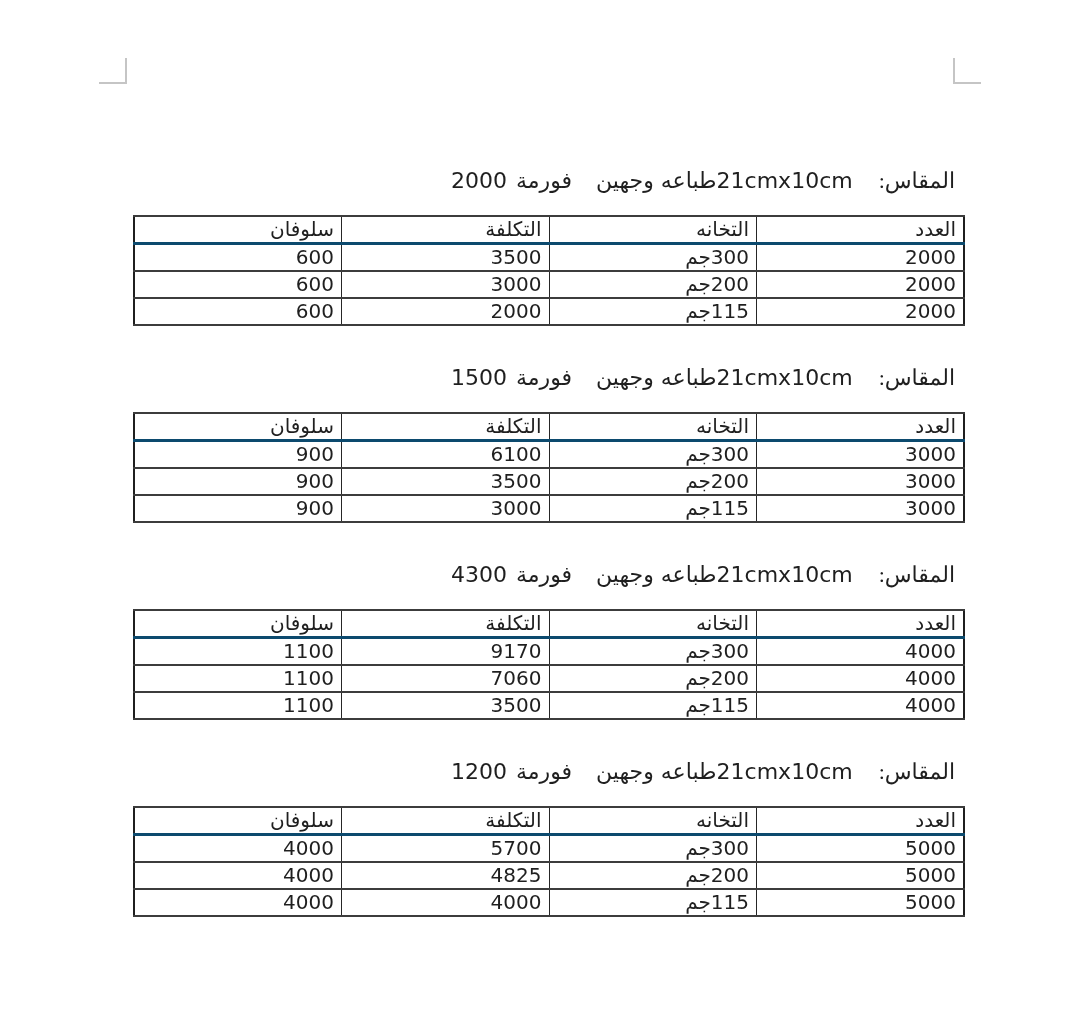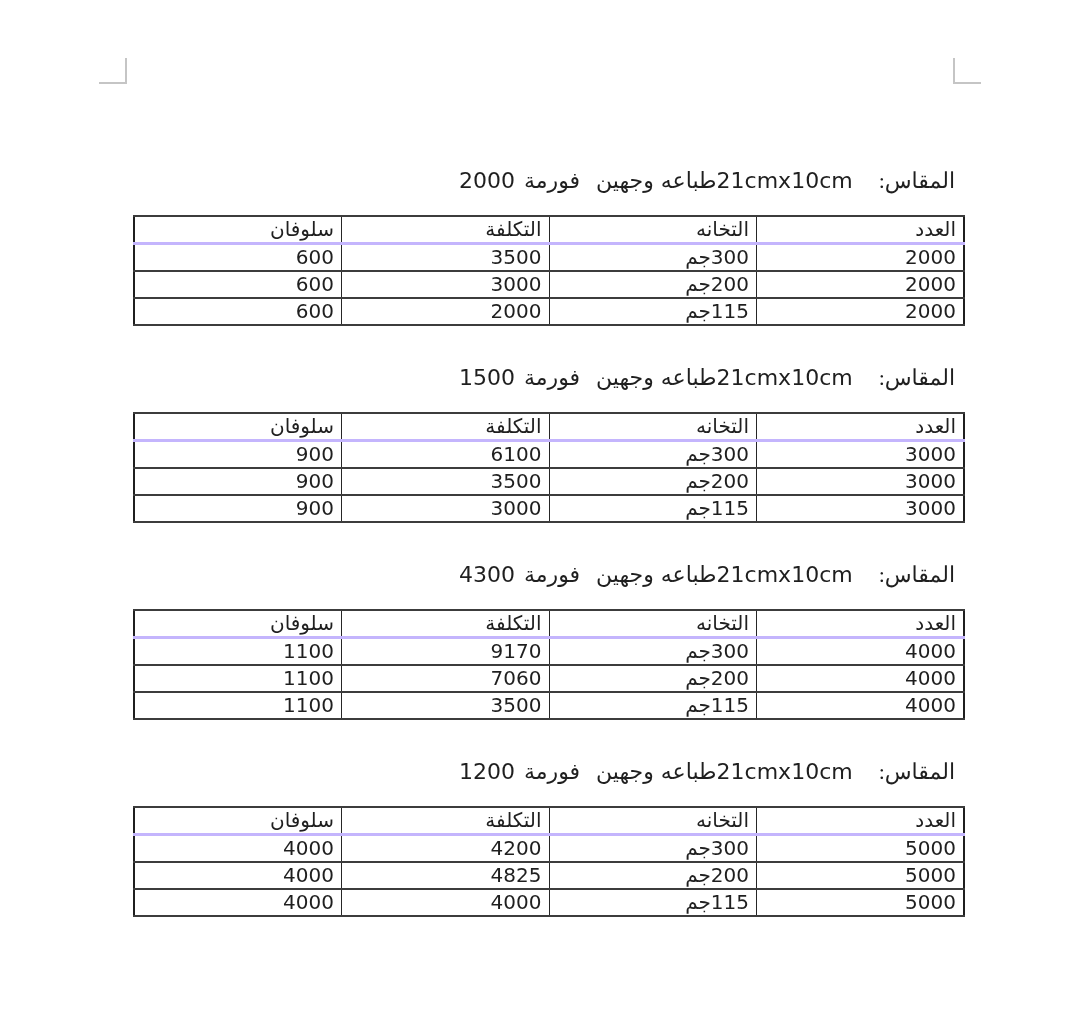--- a/index.html
+++ b/index.html
@@ -54,7 +54,7 @@
     white-space: nowrap;
   }
   .h-label { margin-left: 26px; font-family: Liberation Serif, serif; }
-  .h-mid   { margin-left: 16px; direction: rtl; unicode-bidi: embed; }
+  .h-mid   { margin-left: 24px; direction: rtl; unicode-bidi: embed; }
   .h-mid .ltr { direction: ltr; unicode-bidi: embed; }
   .h-form  { display: inline-flex; direction: rtl; gap: 9px; }
   table.price-table {

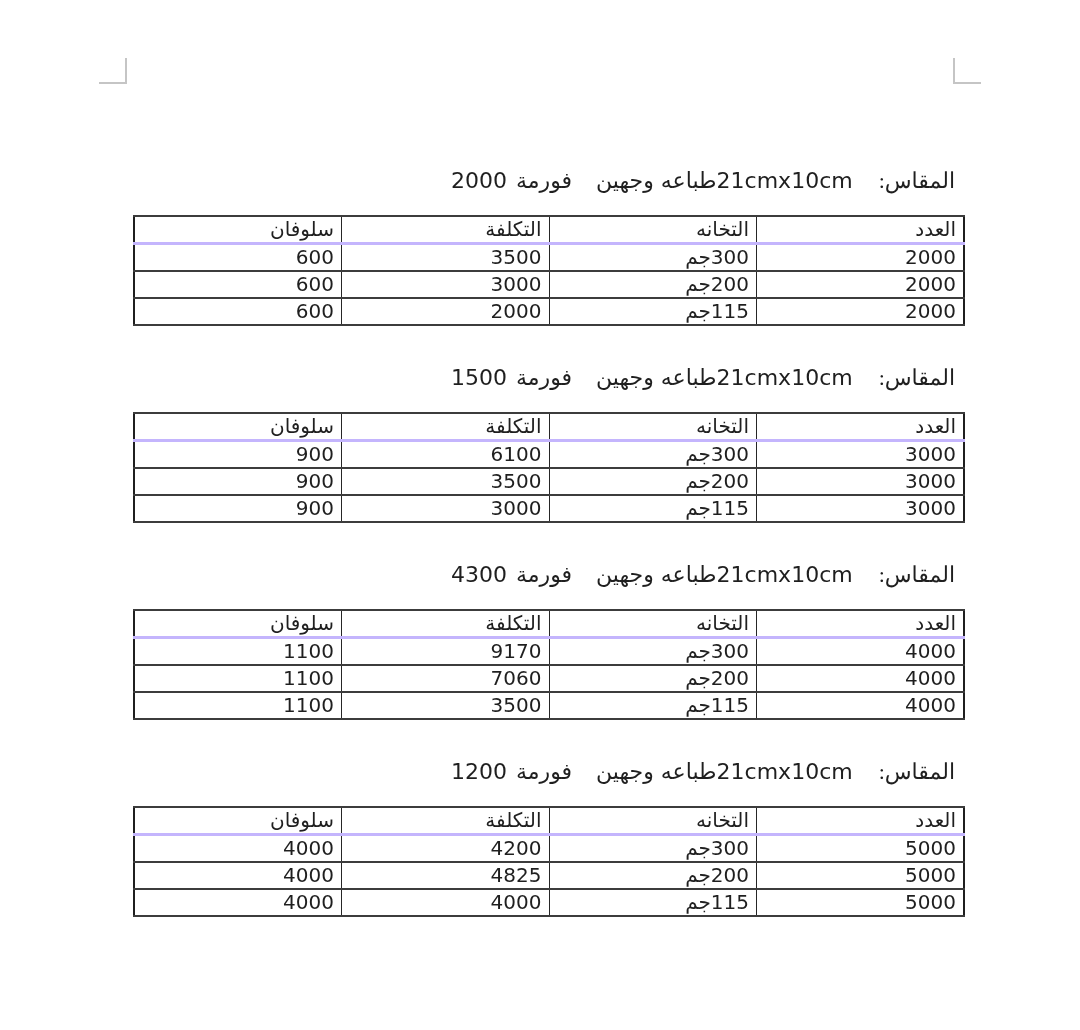--- a/index.html
+++ b/index.html
@@ -80,7 +80,7 @@
     overflow: hidden;
   }
   table.price-table thead th {
-    border-bottom: 3px solid #c4b5fd;
+    border-bottom: 3px solid #0c4a6e;
   }
 </style>
 </head>

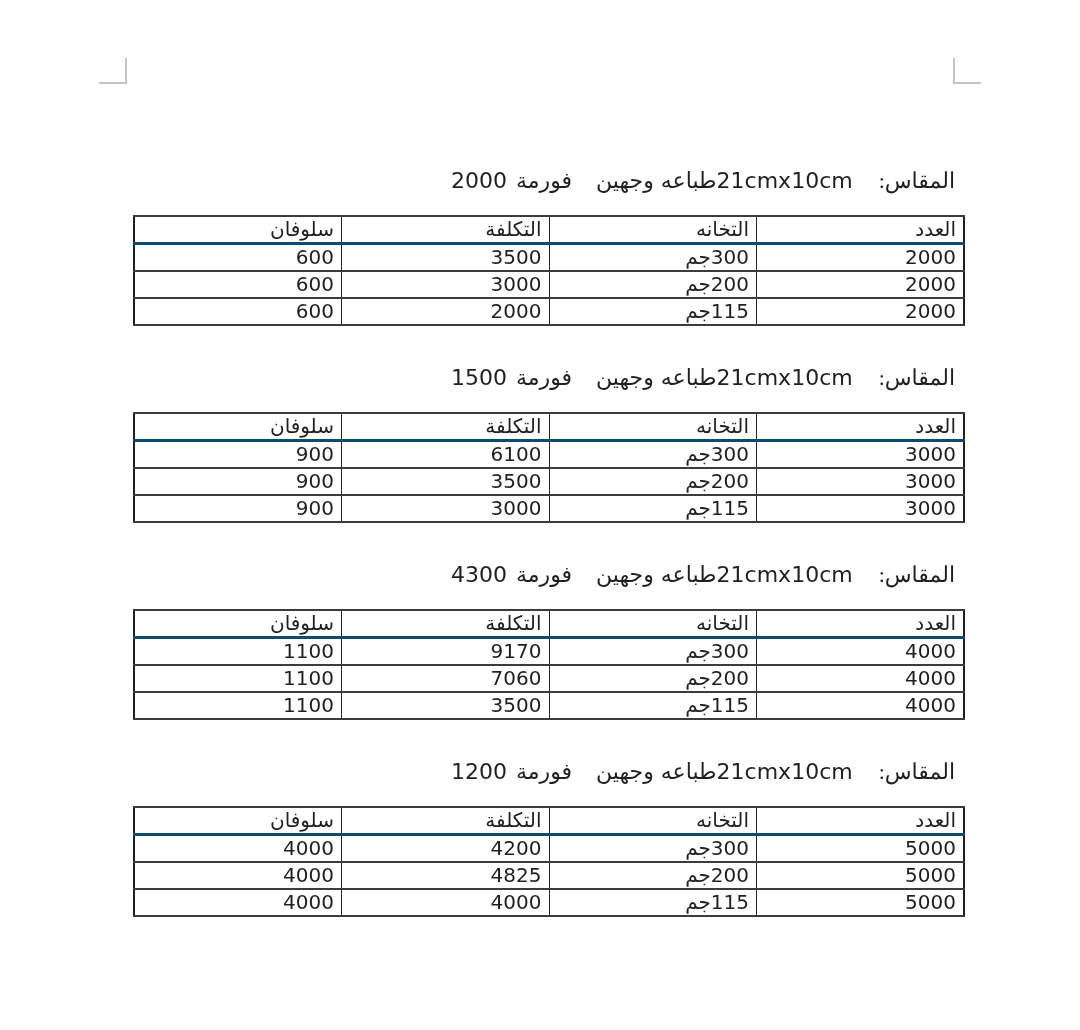--- a/index.html
+++ b/index.html
@@ -235,7 +235,7 @@
             <tr>
               <td>5000</td>
               <td>300جم</td>
-              <td>4200</td>
+              <td>5700</td>
               <td>4000</td>
             </tr>
             <tr>

